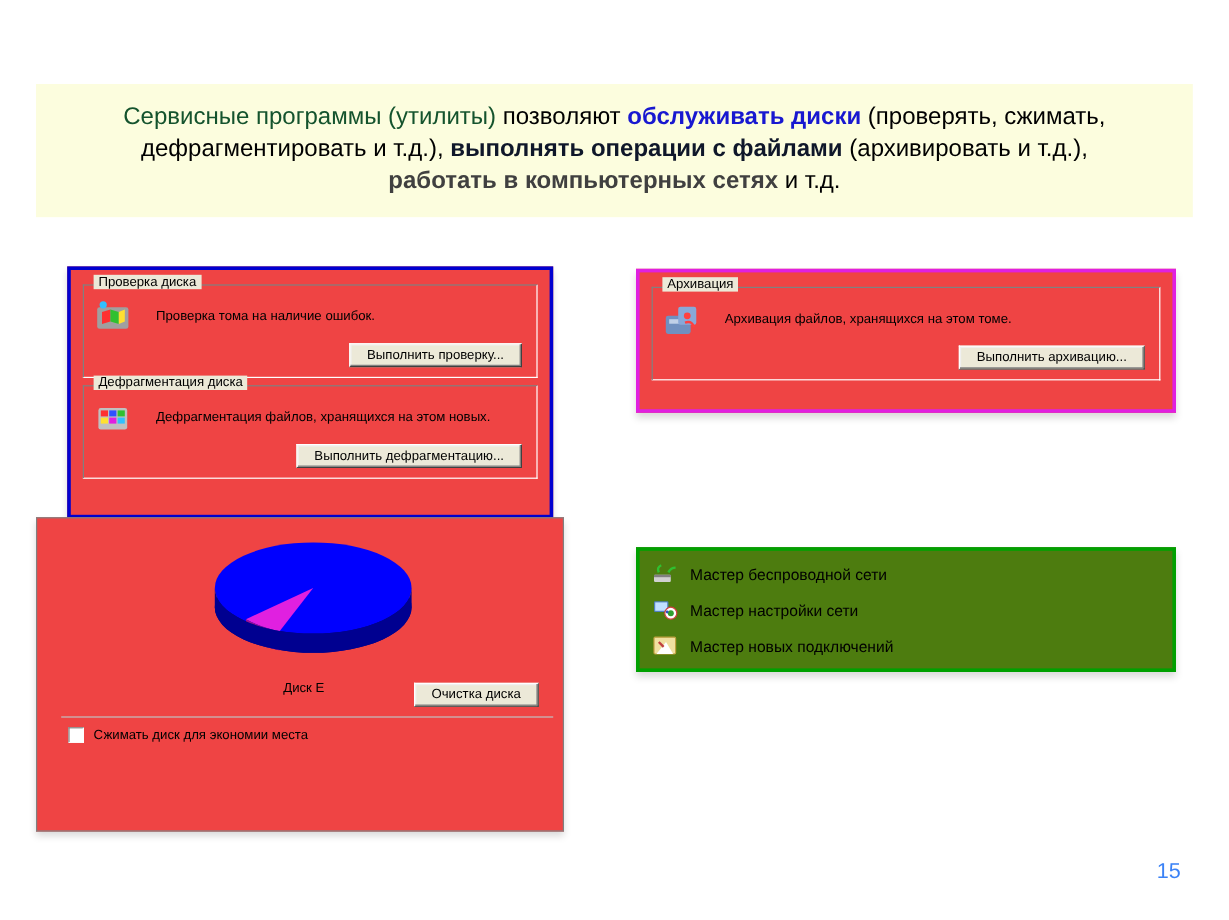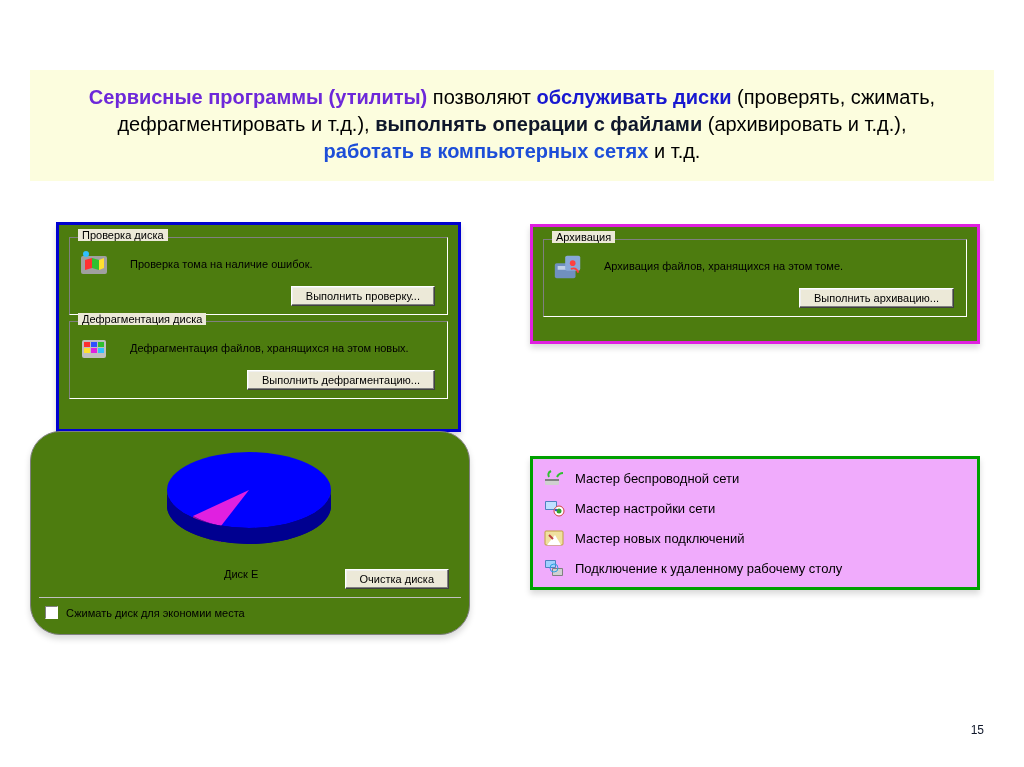--- a/index.html
+++ b/index.html
@@ -21,7 +21,7 @@
     font-size: 20px;
     line-height: 1.35;
   }
-  .header-box .red { color: #6d28d9; font-weight: bold; }
+  .header-box .red { color: #14532d; font-weight: normal; }
   .header-box .blue { color: #1818d0; font-weight: bold; }
   .header-box .black { color: #000; }
   .header-box .magenta { color: #0f172a; font-weight: bold; }

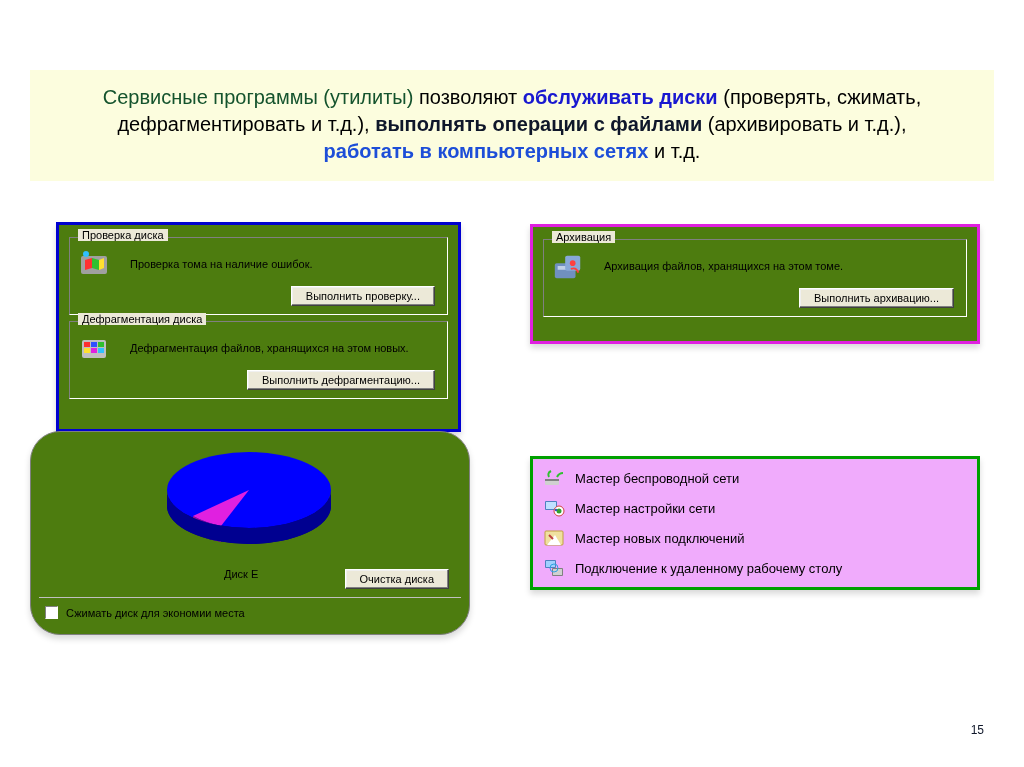--- a/index.html
+++ b/index.html
@@ -25,7 +25,7 @@
   .header-box .blue { color: #1818d0; font-weight: bold; }
   .header-box .black { color: #000; }
   .header-box .magenta { color: #0f172a; font-weight: bold; }
-  .header-box .green { color: #1d4ed8; font-weight: bold; }
+  .header-box .green { color: #404040; font-weight: bold; }
 
   
   .panel {

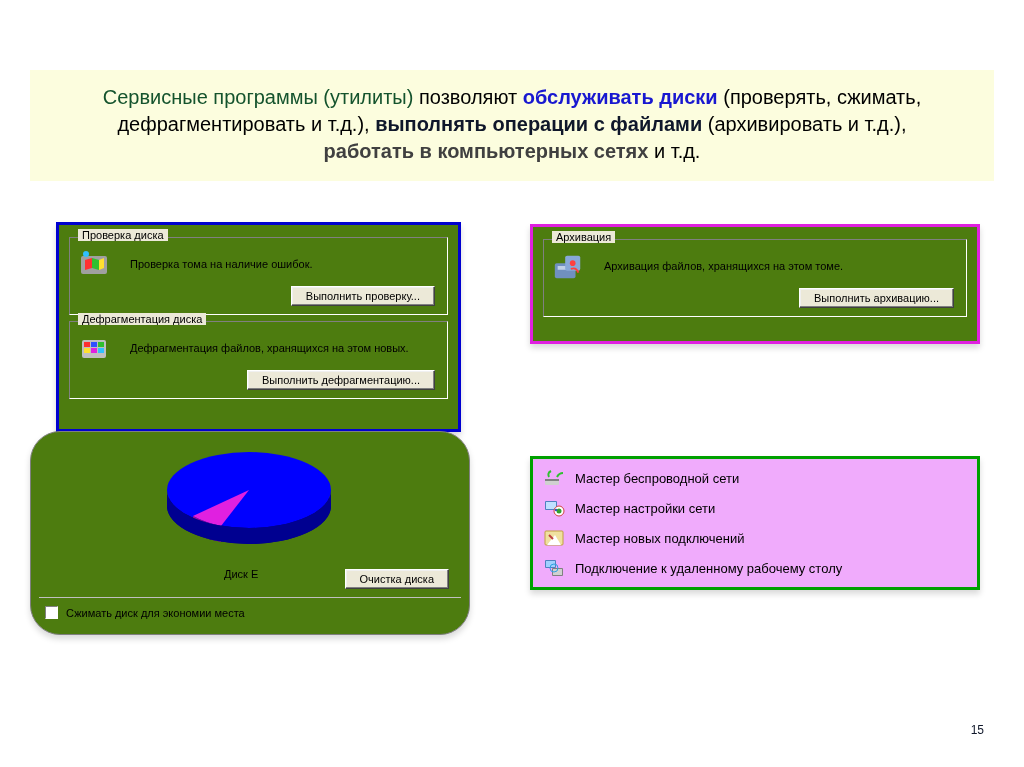--- a/index.html
+++ b/index.html
@@ -30,7 +30,7 @@
   
   .panel {
     position: absolute;
-    background: #4d7c0f;
+    background: #ef4444;
     border: 3px solid;
     box-shadow: 0 4px 6px rgba(0,0,0,0.15);
   }

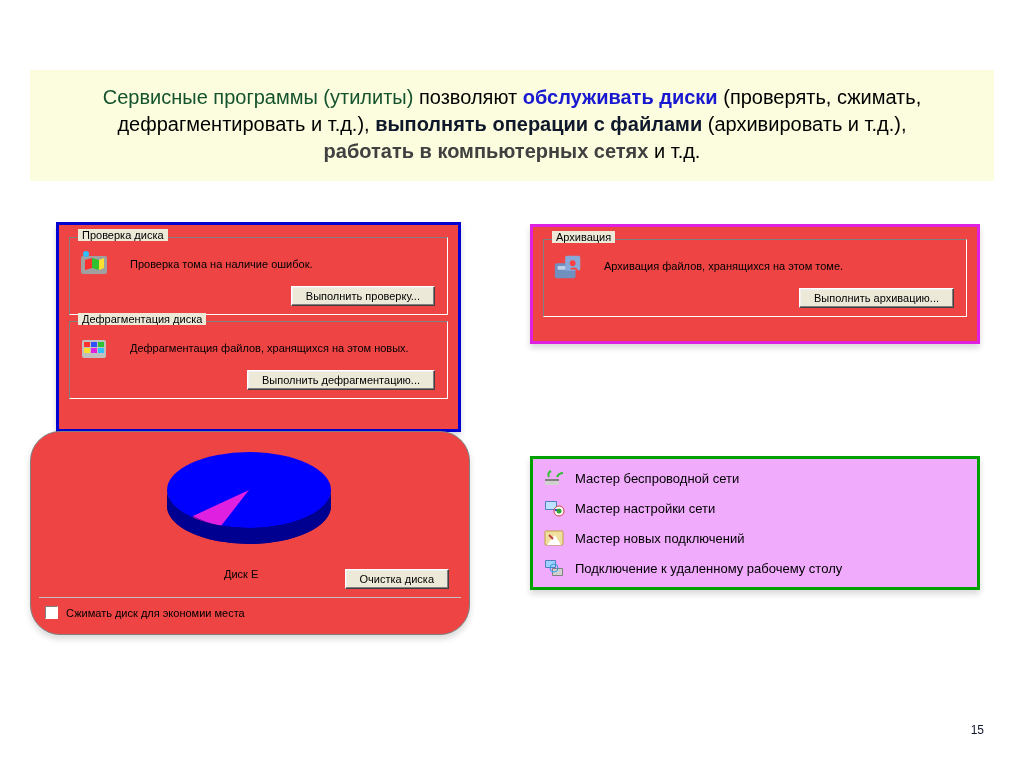--- a/index.html
+++ b/index.html
@@ -142,7 +142,7 @@
   .network-panel {
     left: 530px; top: 456px;
     width: 450px;
-    background: #f0abfc;
+    background: #4d7c0f;
     padding: 4px 0;
   }
   .net-row {

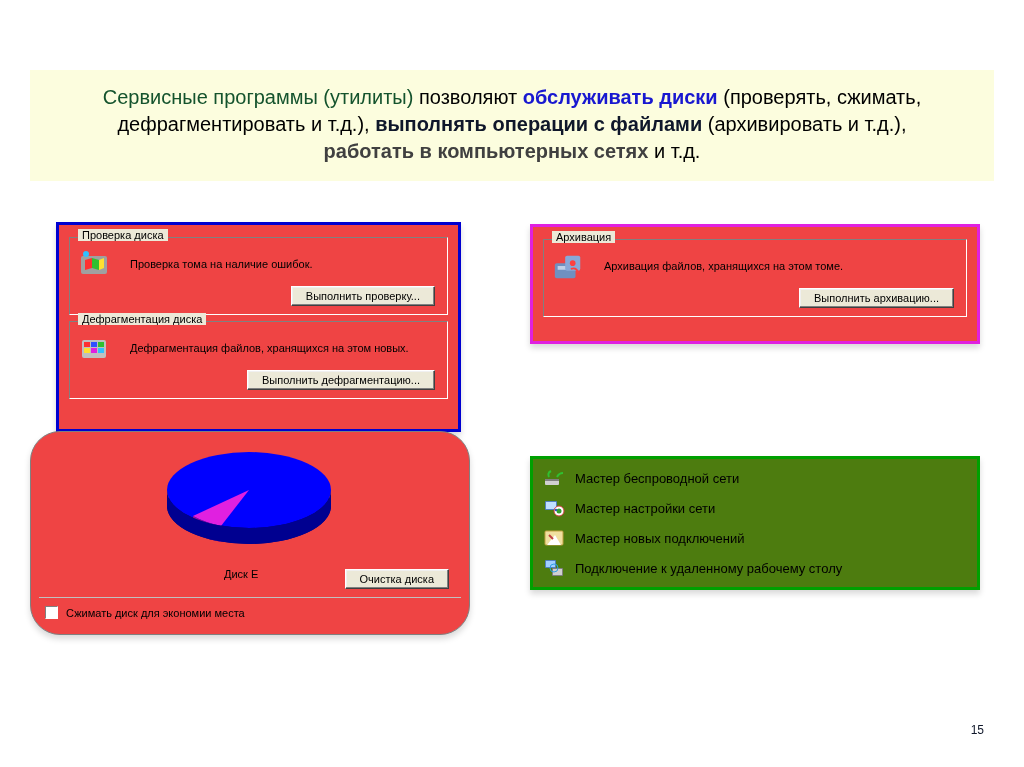--- a/index.html
+++ b/index.html
@@ -92,9 +92,8 @@
   
   .cleanup-panel {
     left: 30px; top: 431px;
-    width: 440px; height: 204px;
-    padding: 6px 8px 8px 8px;
-    border-radius: 30px;
+    width: 440px; height: 262px;
+    padding: 6px 8px 8px 20px;
   }
   .pie-area {
     border-bottom: 1px solid #c0c0c0;

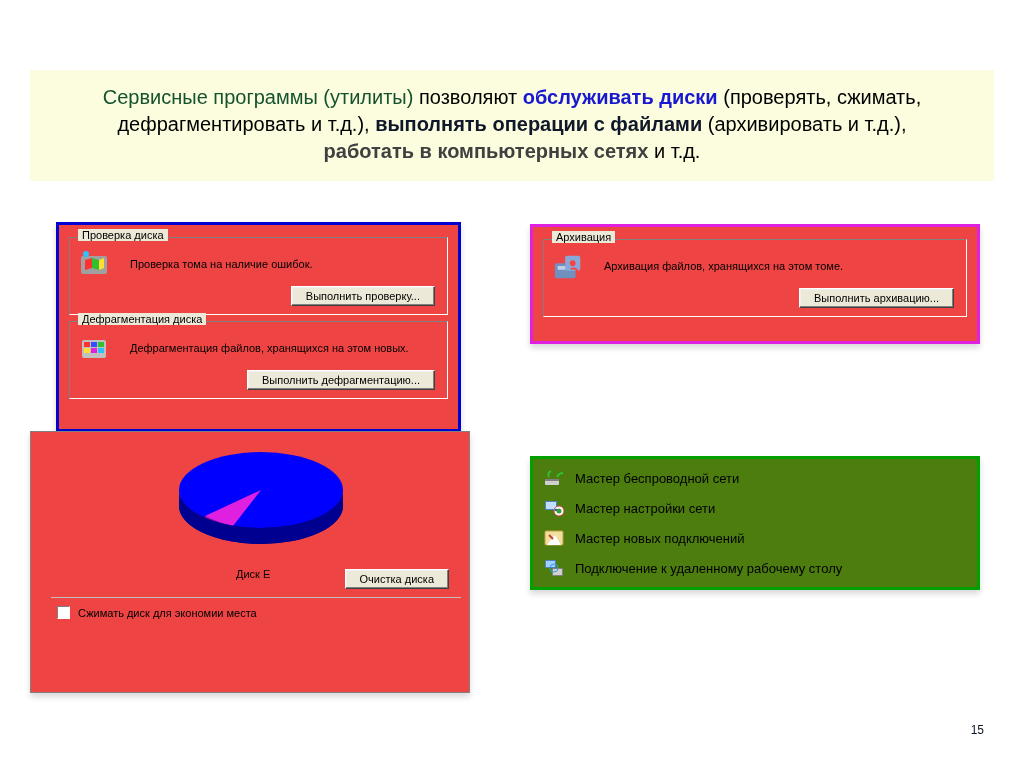--- a/index.html
+++ b/index.html
@@ -298,18 +298,6 @@
     <div>Мастер новых подключений</div>
   </div>
 
-  <div class="net-row">
-    <div class="net-icon">
-      <svg width="22" height="22" viewBox="0 0 22 22">
-        <rect x="2" y="3" width="11" height="8" rx="1" fill="#5080c0"></rect>
-        <rect x="3" y="4" width="9" height="6" fill="#a0d0ff"></rect>
-        <rect x="9" y="11" width="11" height="8" rx="1" fill="#808080"></rect>
-        <rect x="10" y="12" width="9" height="6" fill="#d0d0d0"></rect>
-        <circle cx="11" cy="11" r="4" fill="none" stroke="#30a0e0" stroke-width="1"></circle>
-      </svg>
-    </div>
-    <div>Подключение к удаленному рабочему столу</div>
-  </div>
 
 
 </div>

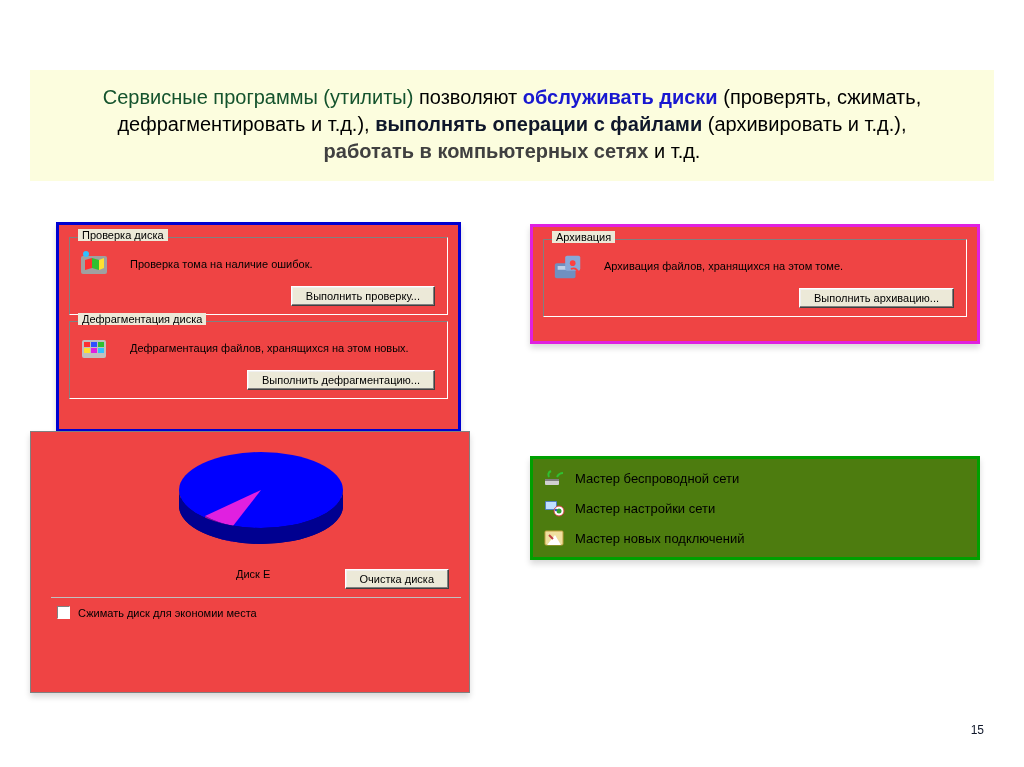--- a/index.html
+++ b/index.html
@@ -160,8 +160,8 @@
   .slide-number {
     position: absolute;
     right: 40px; bottom: 30px;
-    font-size: 12px;
-    color: #0f172a;
+    font-size: 18px;
+    color: #3b82f6;
   }
 </style>
 </head>

